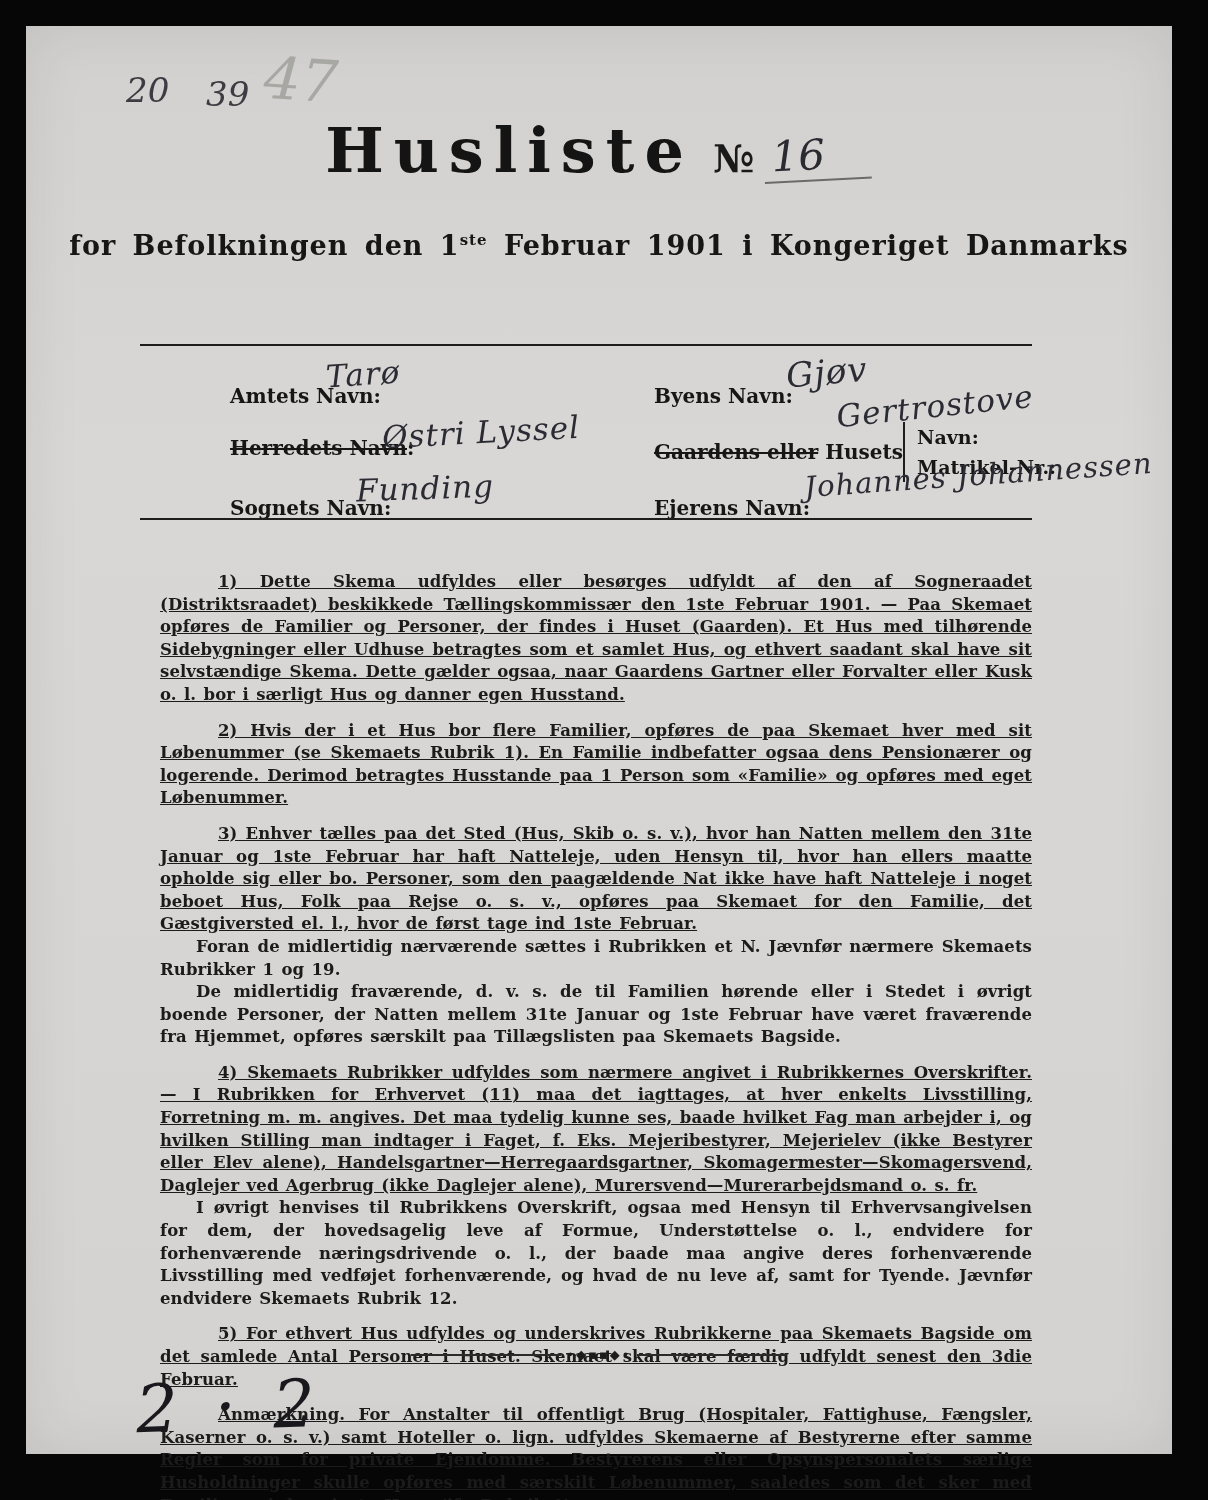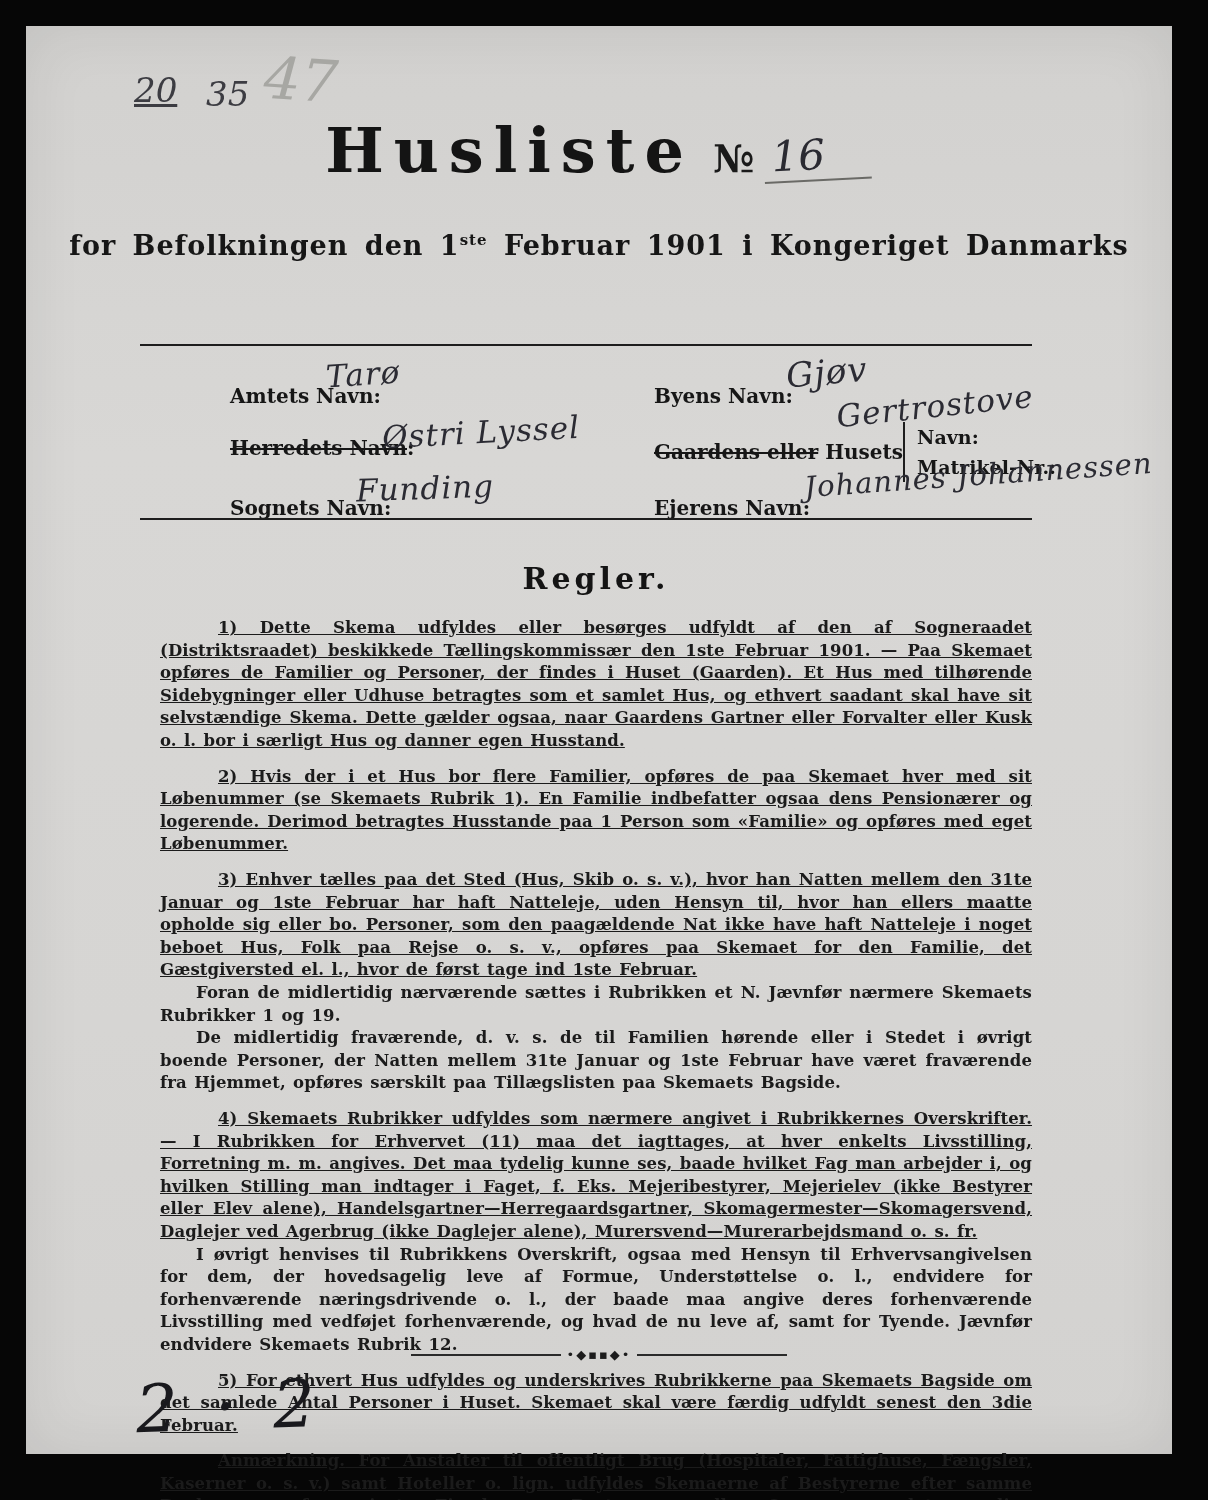--- a/index.html
+++ b/index.html
@@ -98,7 +98,7 @@
 
 <div class="paper">
 
-  <span class="pgnum" style="left:108px; top:44px;text-decoration:underline;">20</span>
+  <span class="pgnum" style="left:100px; top:44px;">20</span>
   <span class="pgnum" style="left:180px; top:48px;">35</span>
   <span class="pgnum pencil" style="left:238px; top:20px;">47</span>
 

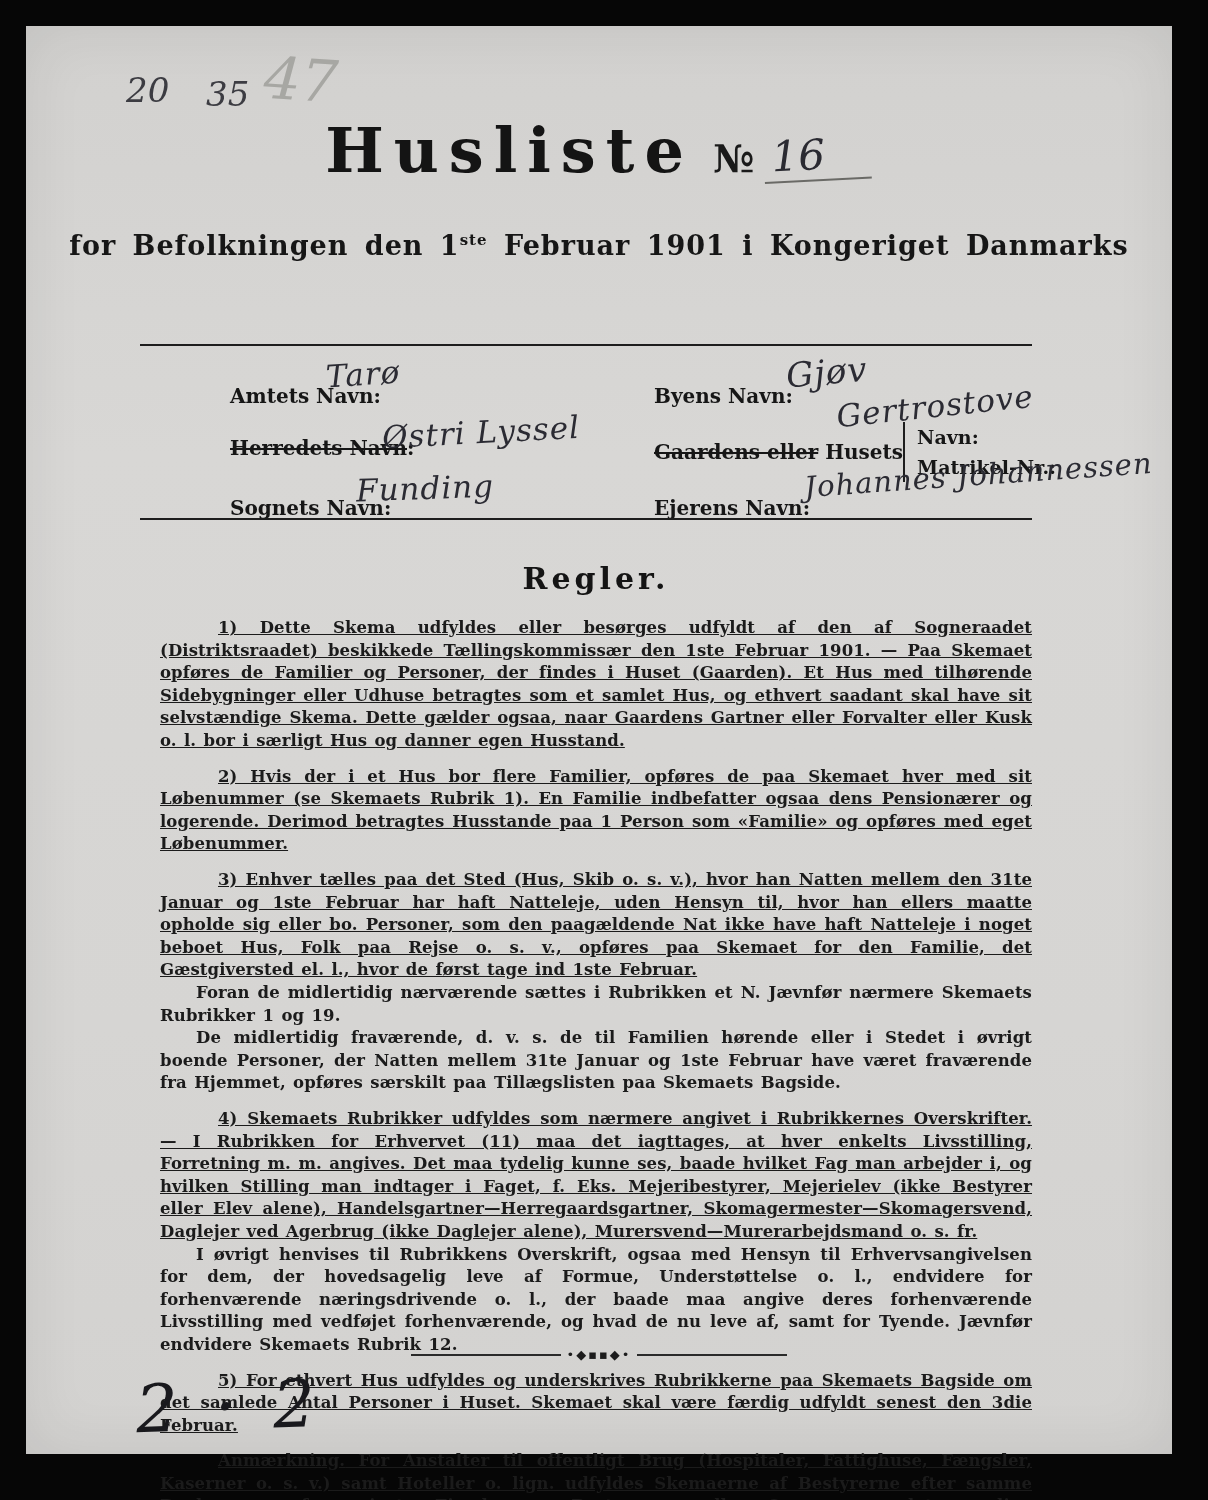--- a/index.html
+++ b/index.html
@@ -99,7 +99,7 @@
 <div class="paper">
 
   <span class="pgnum" style="left:100px; top:44px;">20</span>
-  <span class="pgnum" style="left:180px; top:48px;">35</span>
+  <span class="pgnum" style="left:180px; top:48px;">39</span>
   <span class="pgnum pencil" style="left:238px; top:20px;">47</span>
 
   <div class="title-row">

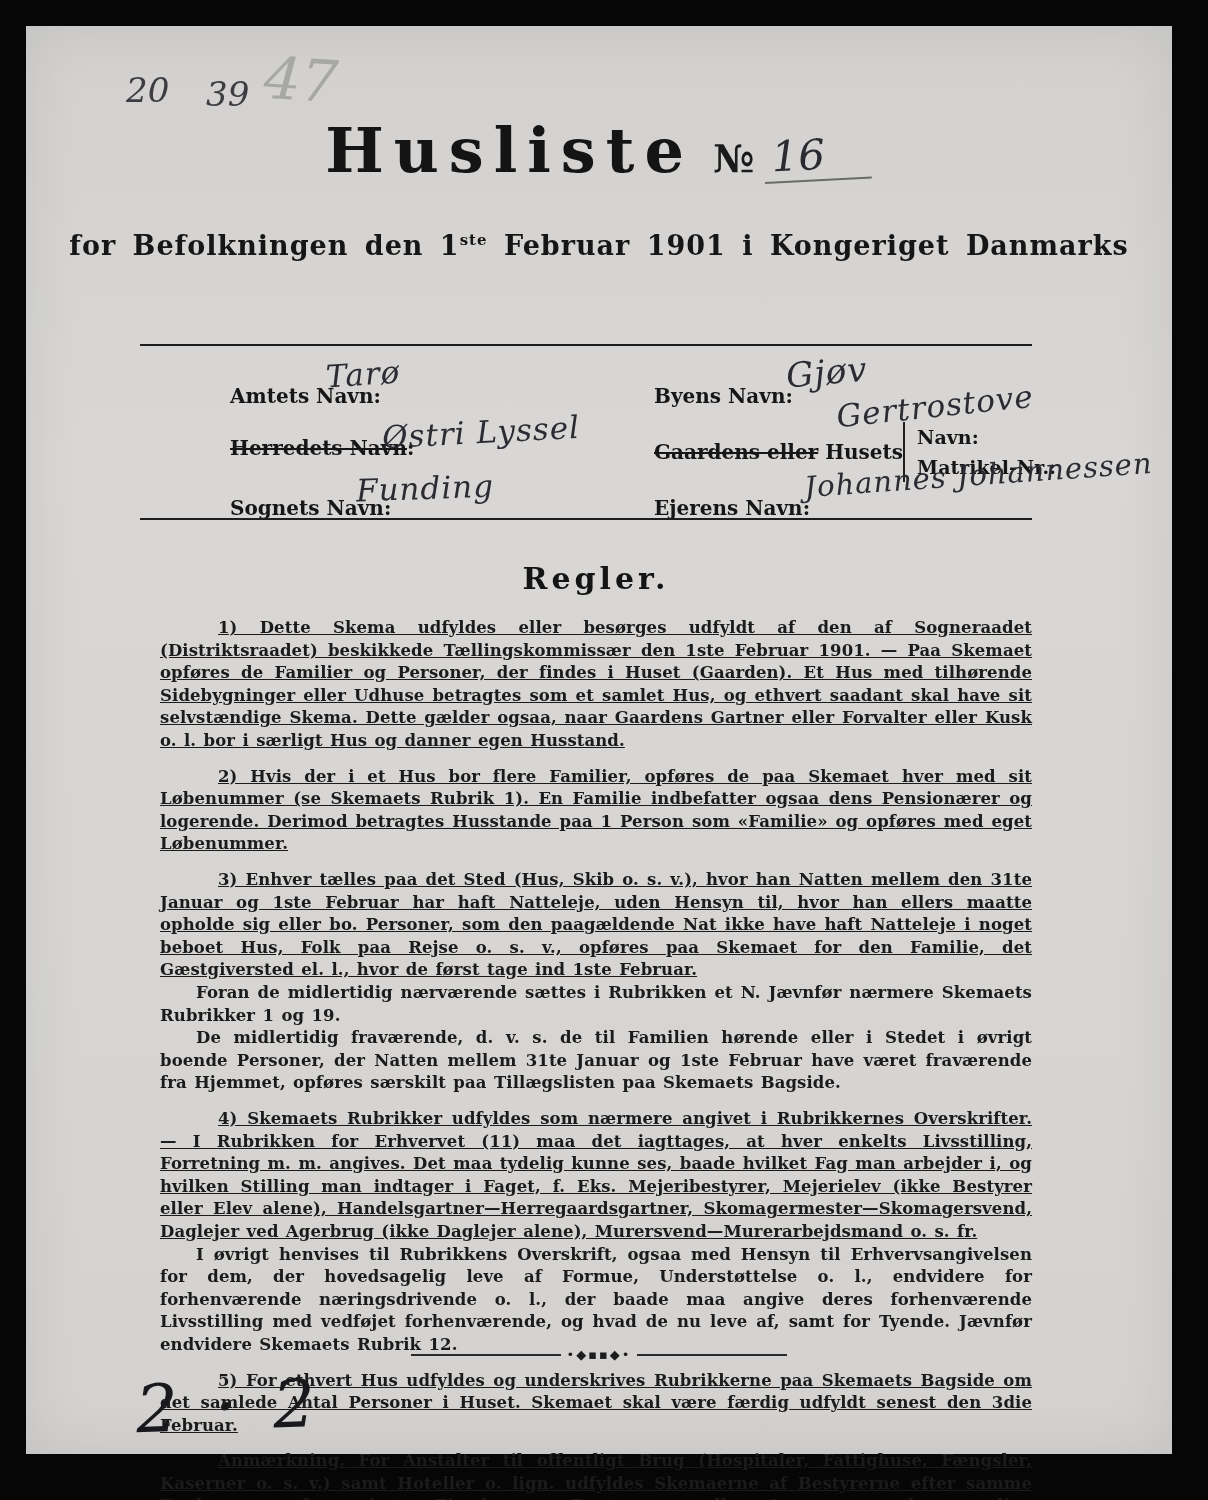--- a/index.html
+++ b/index.html
@@ -149,7 +149,6 @@
   <div class="rule-line" style="top:492px;"></div>
 
   <div class="rules">
-    <h2 class="regler-heading">Regler.</h2>
     <p class="para gap">1) Dette Skema udfyldes eller besørges udfyldt af den af Sogneraadet (Distriktsraadet) beskikkede Tællingskommissær den 1ste Februar 1901. — Paa Skemaet opføres de Familier og Personer, der findes i Huset (Gaarden). Et Hus med tilhørende Sidebygninger eller Udhuse betragtes som et samlet Hus, og ethvert saadant skal have sit selvstændige Skema. Dette gælder ogsaa, naar Gaardens Gartner eller Forvalter eller Kusk o. l. bor i særligt Hus og danner egen Husstand.</p>
     <p class="para gap">2) Hvis der i et Hus bor flere Familier, opføres de paa Skemaet hver med sit Løbenummer (se Skemaets Rubrik 1). En Familie indbefatter ogsaa dens Pensionærer og logerende. Derimod betragtes Husstande paa 1 Person som «Familie» og opføres med eget Løbenummer.</p>
     <p class="para gap">3) Enhver tælles paa det Sted (Hus, Skib o. s. v.), hvor han Natten mellem den 31te Januar og 1ste Februar har haft Natteleje, uden Hensyn til, hvor han ellers maatte opholde sig eller bo. Personer, som den paagældende Nat ikke have haft Natteleje i noget beboet Hus, Folk paa Rejse o. s. v., opføres paa Skemaet for den Familie, det Gæstgiversted el. l., hvor de først tage ind 1ste Februar.</p>

